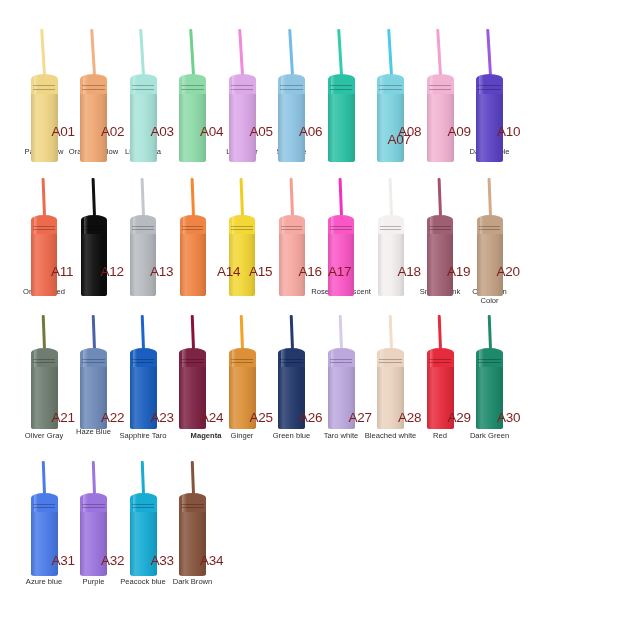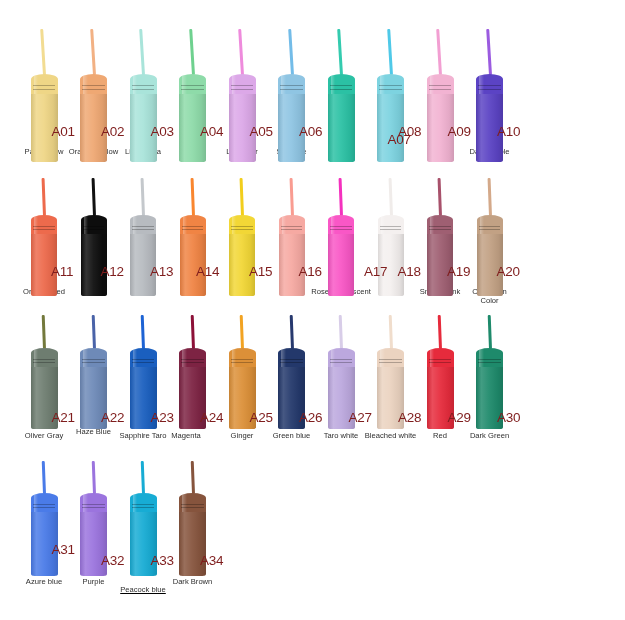--- a/index.html
+++ b/index.html
@@ -395,7 +395,7 @@
           </div>
         </div>
       </div>
-      <div class="code" style="left: 196px; top: 87px; text-align: center;">A14</div>
+      <div class="code" style="left: 217px; top: 87px; text-align: center;">A14</div>
       <div class="namewrap" style="left: 161.5px; top: 111px;">
         <div class="name">Orange</div>
       </div>

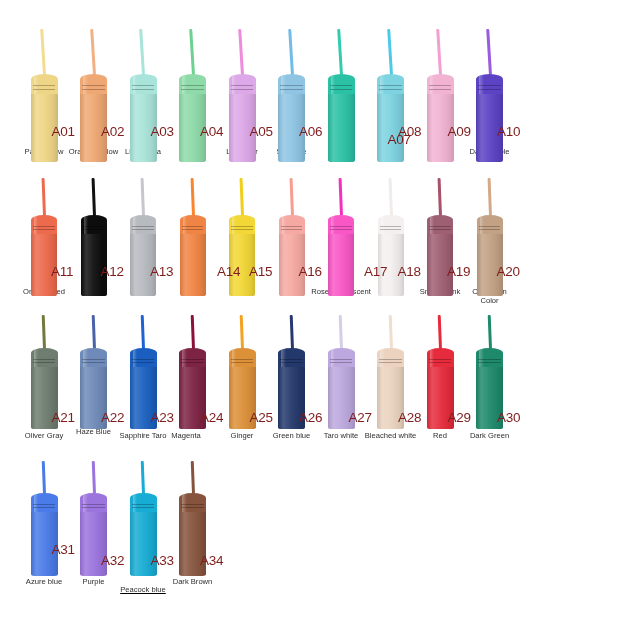--- a/index.html
+++ b/index.html
@@ -452,7 +452,7 @@
           </div>
         </div>
       </div>
-      <div class="code" style="left: 364px; top: 87px; text-align: right;">A17</div>
+      <div class="code" style="left: 328px; top: 87px; text-align: right;">A17</div>
       <div class="namewrap" style="left: 310px; top: 111px;">
         <div class="name">Rose Fluorescent</div>
       </div>

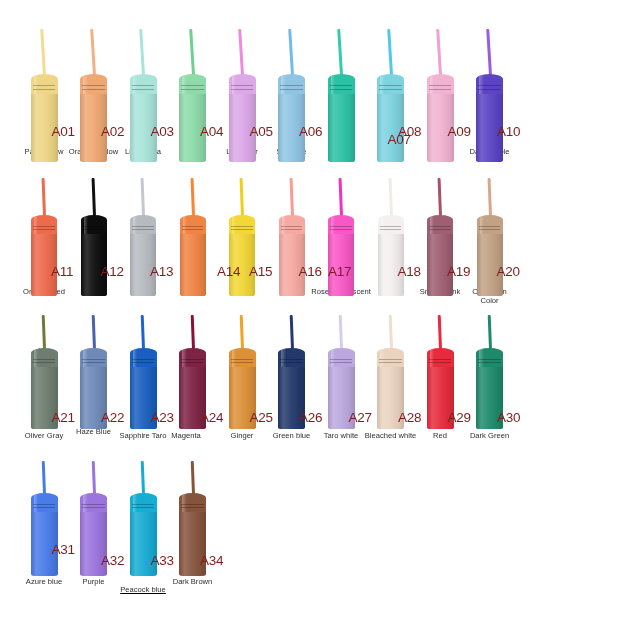--- a/index.html
+++ b/index.html
@@ -589,7 +589,7 @@
         </div>
       </div>
       <div class="code" style="left: 200px; top: 96px;">A24</div>
-      <div class="namewrap" style="left: 155px; top: 118px;">
+      <div class="namewrap" style="left: 175px; top: 118px; font-weight: bold;">
         <div class="name">Magenta</div>
       </div>
       <div class="cell" style="position: absolute; left: 228.5px; bottom: 0px;">

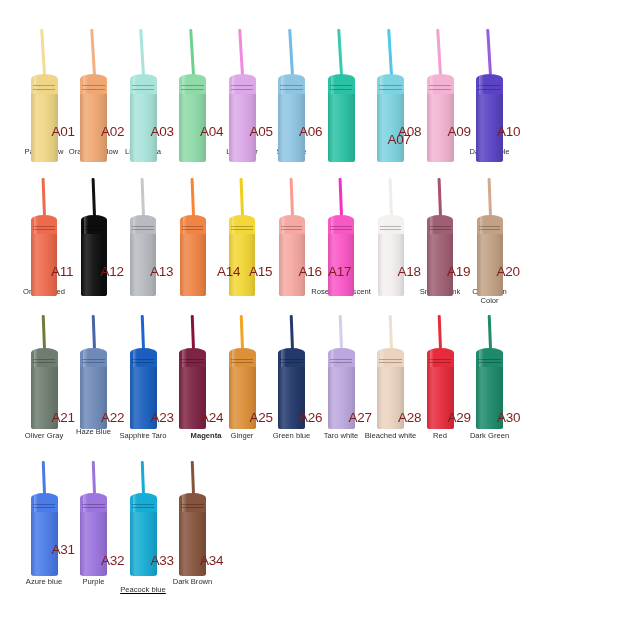--- a/index.html
+++ b/index.html
@@ -723,7 +723,7 @@
           </div>
         </div>
       </div>
-      <div class="code" style="left: 51.5px; top: 82px;">A31</div>
+      <div class="code" style="left: 51.5px; top: 93px;">A31</div>
       <div class="namewrap" style="left: 13px; top: 118px;">
         <div class="name">Azure blue</div>
       </div>

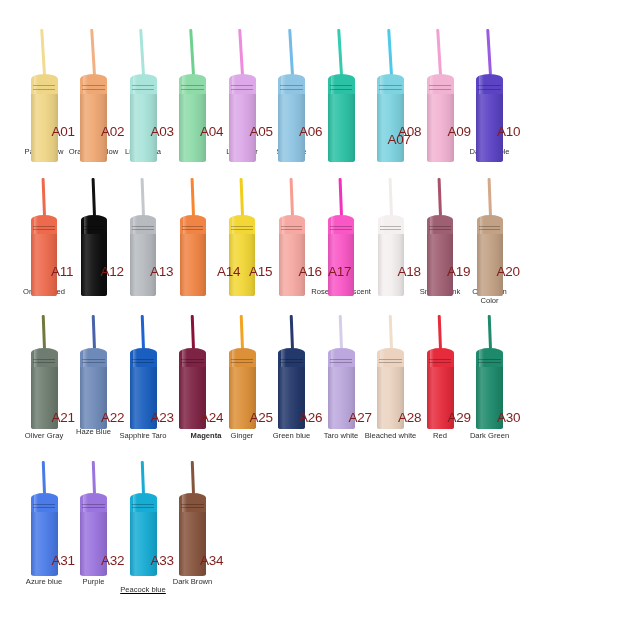--- a/index.html
+++ b/index.html
@@ -762,7 +762,7 @@
         </div>
       </div>
       <div class="code" style="left: 150.5px; top: 93px;">A33</div>
-      <div class="namewrap" style="left: 112px; top: 126px; text-decoration: underline;">
+      <div class="namewrap" style="left: 112px; top: 118px;">
         <div class="name">Peacock blue</div>
       </div>
       <div class="cell" style="position: absolute; left: 179px; bottom: 0px;">

